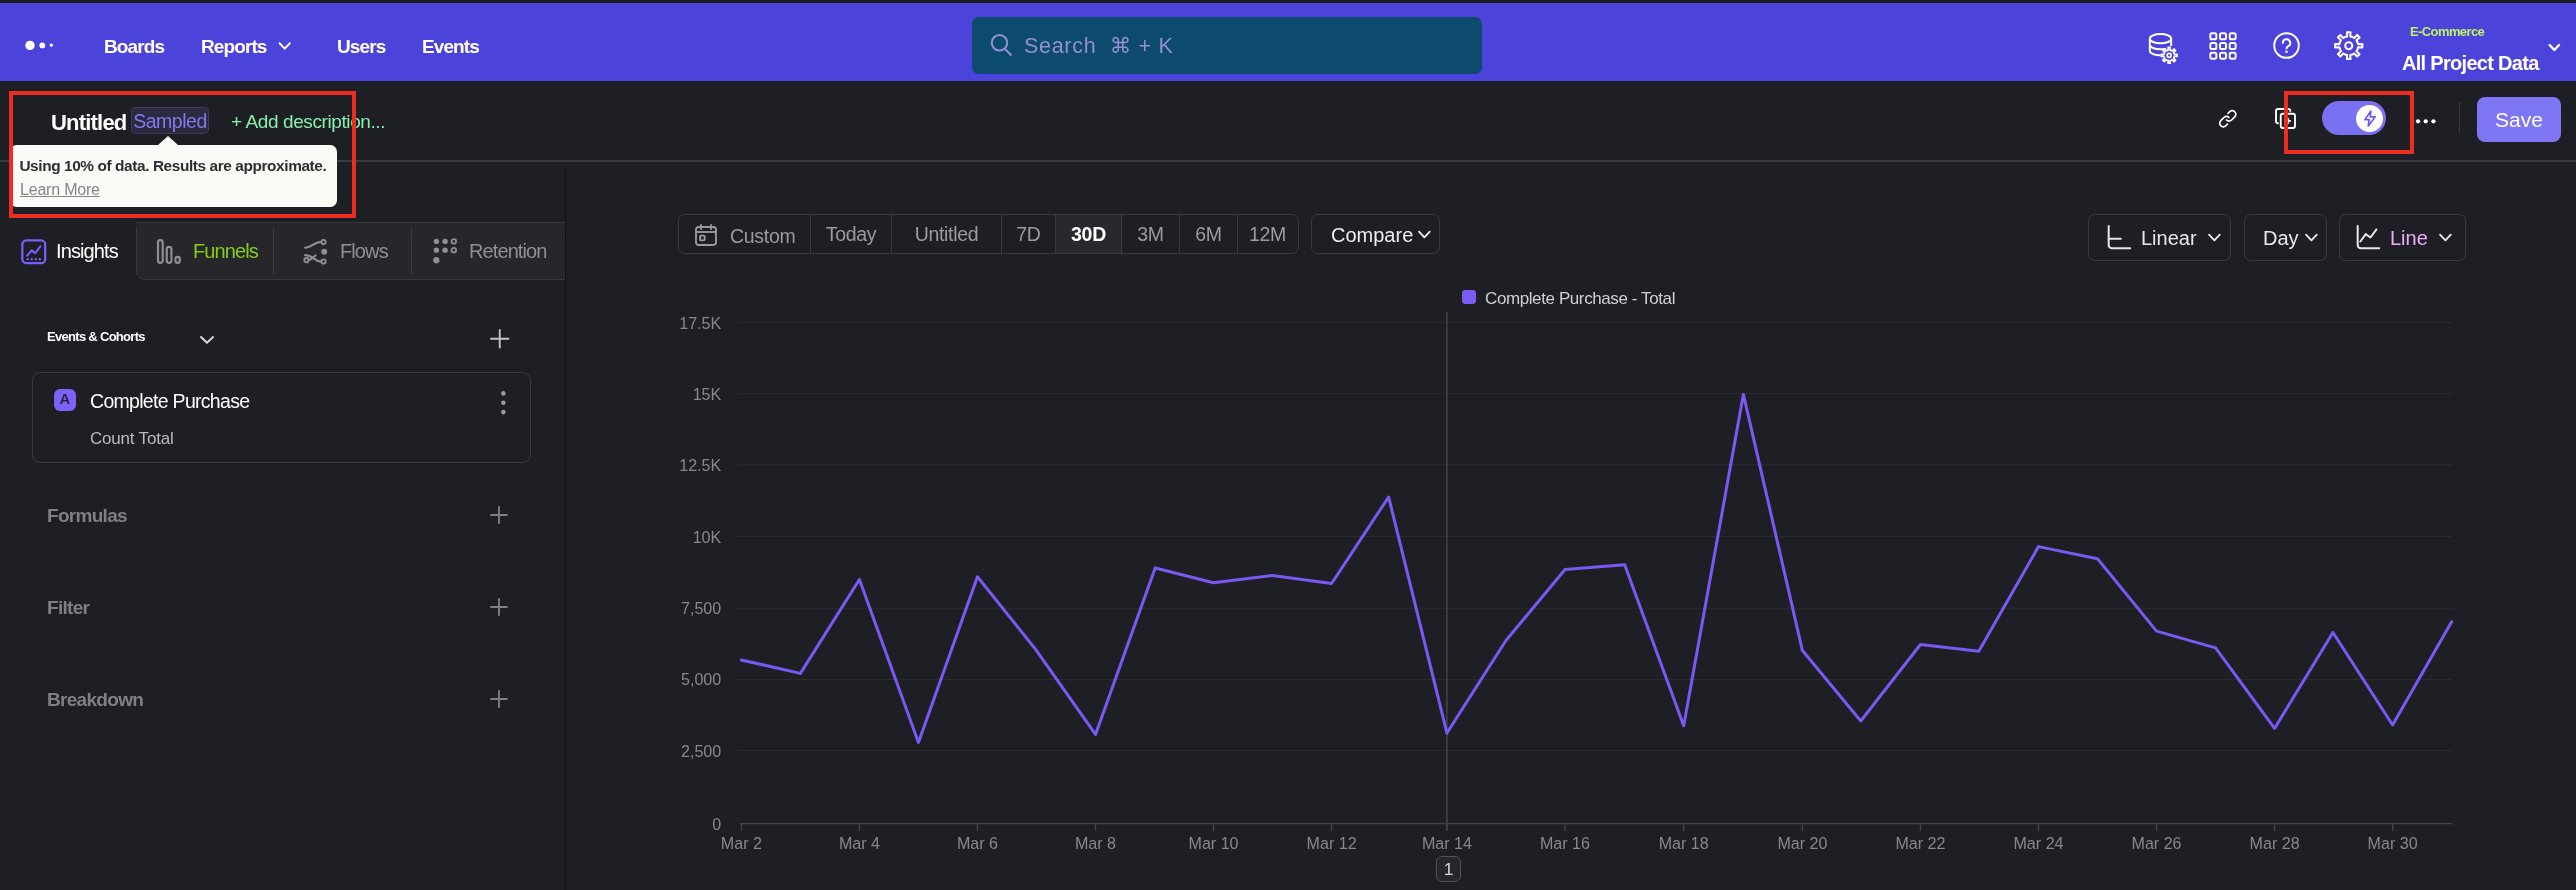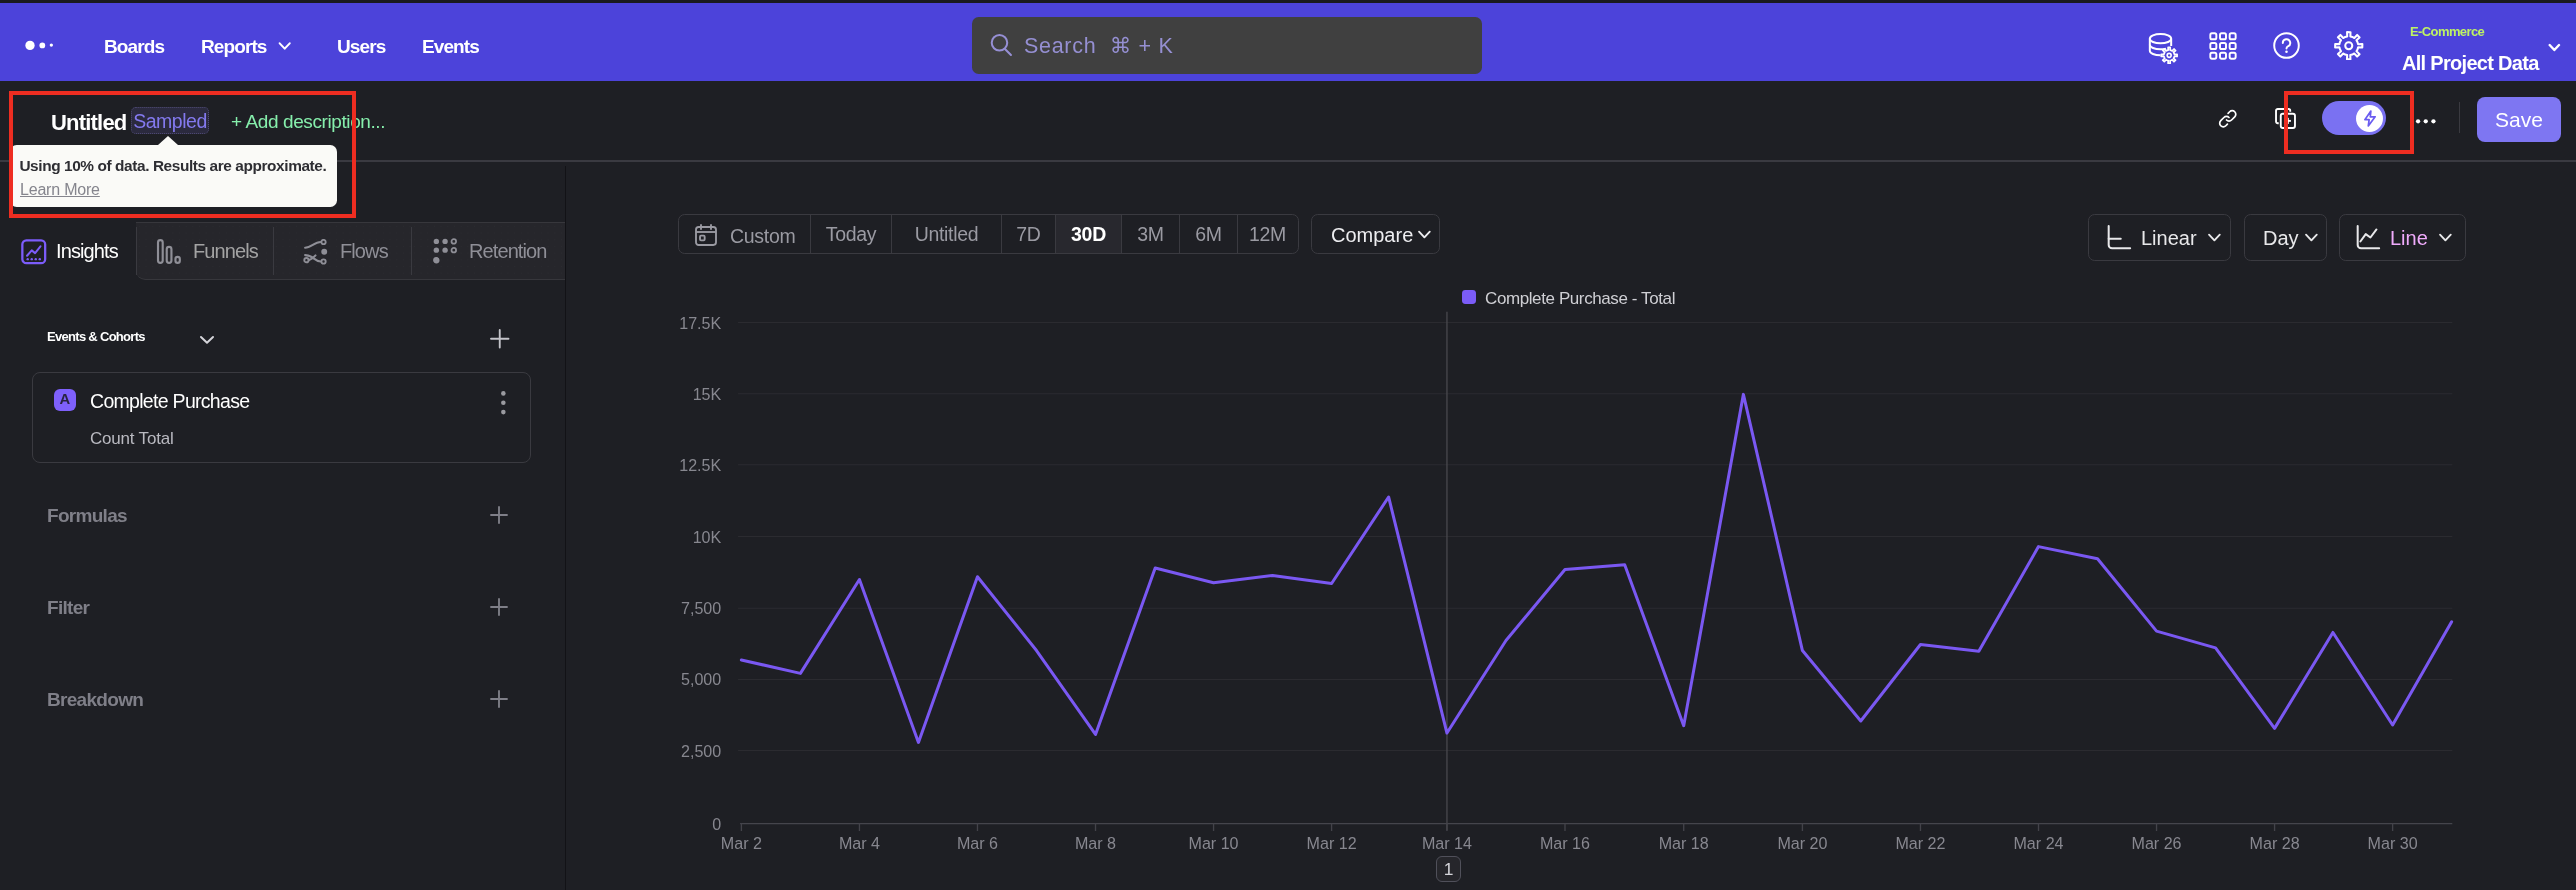--- a/index.html
+++ b/index.html
@@ -9,7 +9,7 @@
 #strip { left:0; top:0; width:2576px; height:2.7px; background:#1a1a1f; }
 #nav { left:0; top:2.7px; width:2576px; height:78px; background:#4c43da;text-decoration:underline; }
 .navlink { position:absolute; color:#fff; font-size:19px; font-weight:600; top:33px; letter-spacing:-0.9px; }
-#search { position:absolute; left:972px; top:14px; width:510px; height:57px; background:#404040; border-radius:6.7px; }
+#search { position:absolute; left:972px; top:14px; width:510px; height:57px; background:#0c4a6e; border-radius:6.7px; }
 #search .stext { position:absolute; left:52px; top:16px; font-size:21.5px; color:#958fd2; letter-spacing:0.7px; }
 
 #hdr { left:0; top:81px; width:2576px; height:85px; background:#1e1f24; }

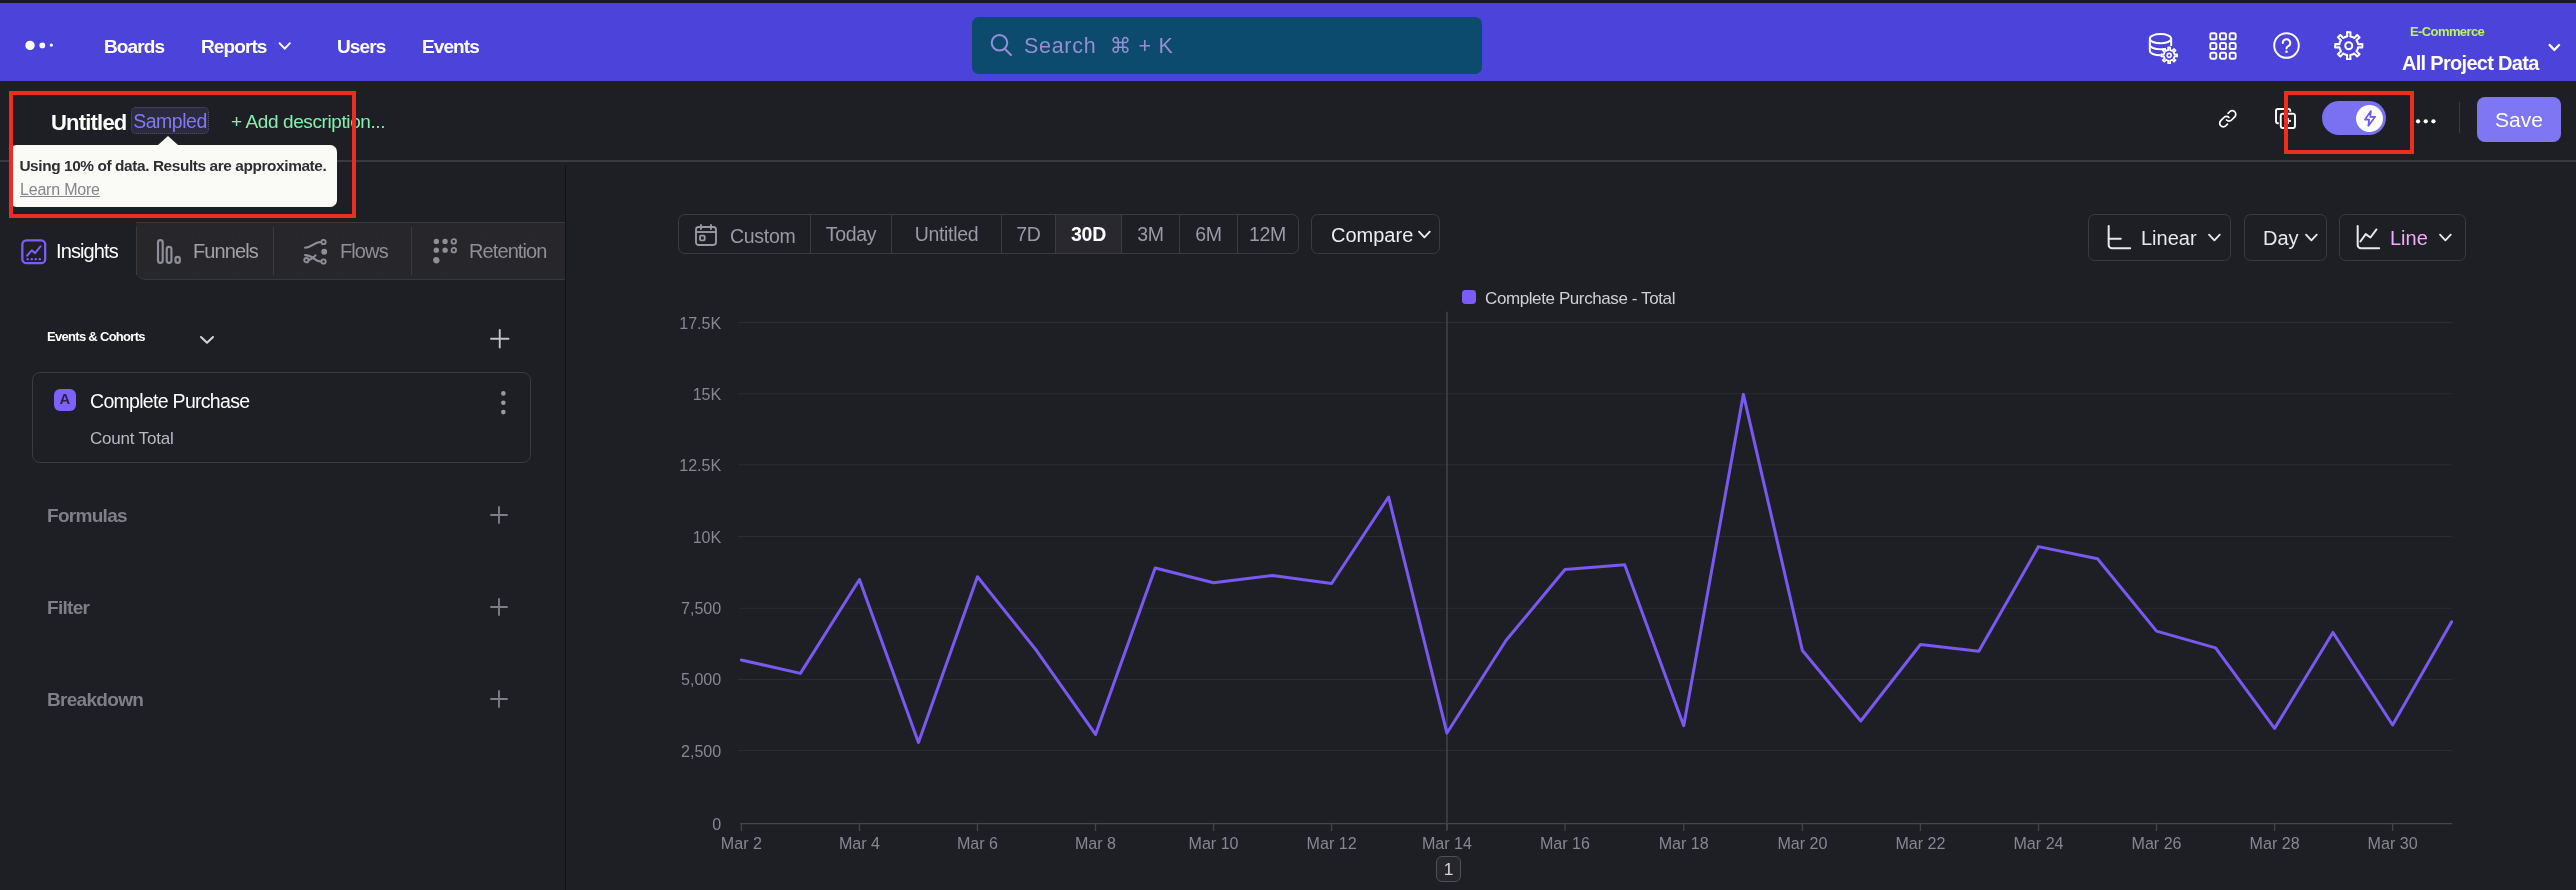--- a/index.html
+++ b/index.html
@@ -174,7 +174,7 @@
     <rect x="29" y="28" width="6.5" height="9" rx="3.2"></rect>
   </g>
 </svg>
-<div class="tablabel abs" style="left:193px;top:240px;color:#a3a3a3;">Funnels</div>
+<div class="tablabel abs" style="left:193px;top:240px;color:#84cc16;">Funnels</div>
 <svg class="abs" style="left:303px;top:239px;" width="27" height="25.5" viewBox="0 0 40 38">
   <g stroke="#8f8f97" stroke-width="3.1" fill="none" stroke-linecap="round">
     <path d="M3 13 c9 0 14-8.5 23-8.5"></path>

